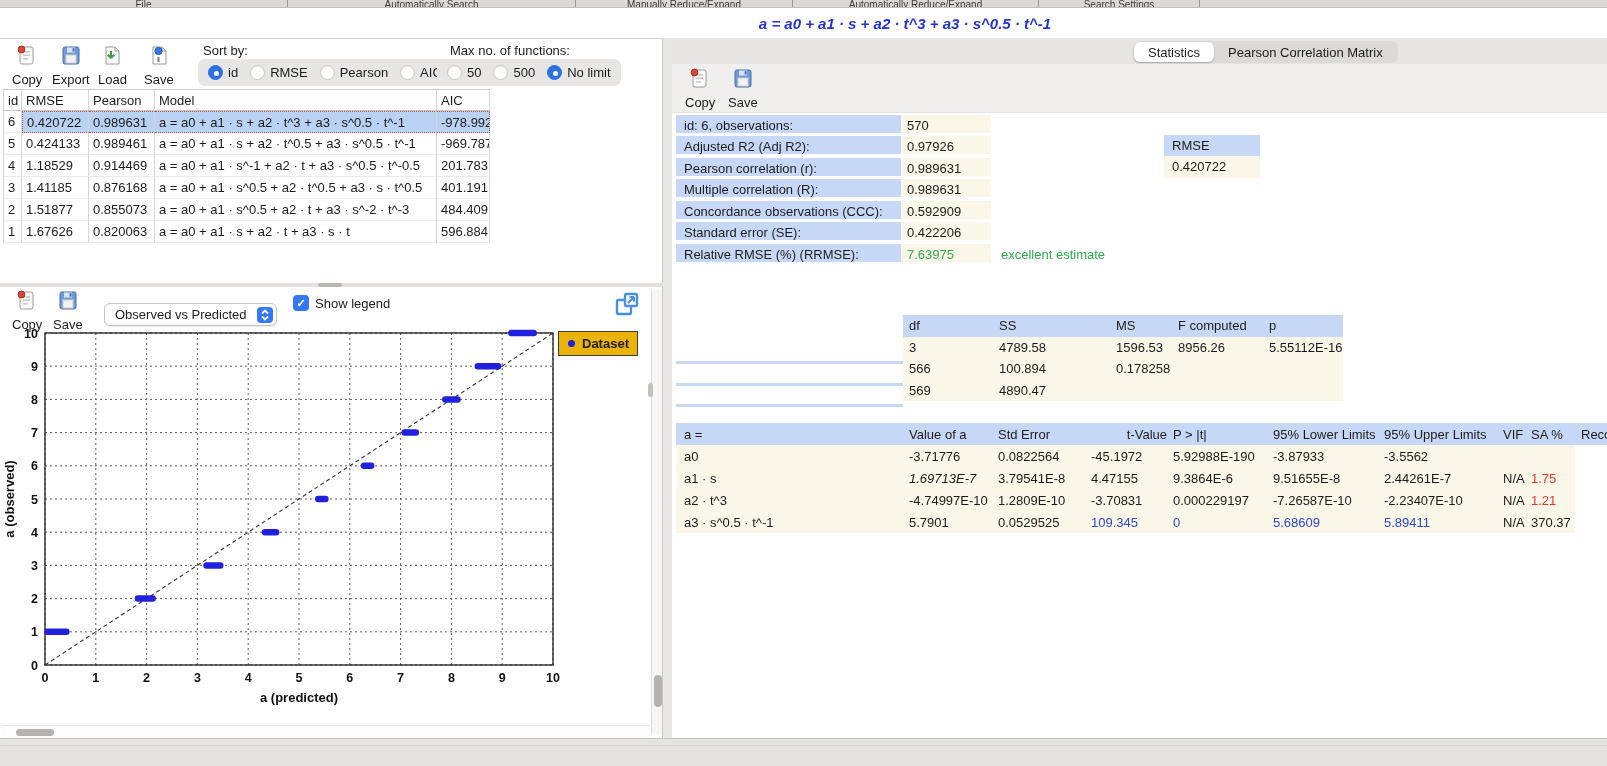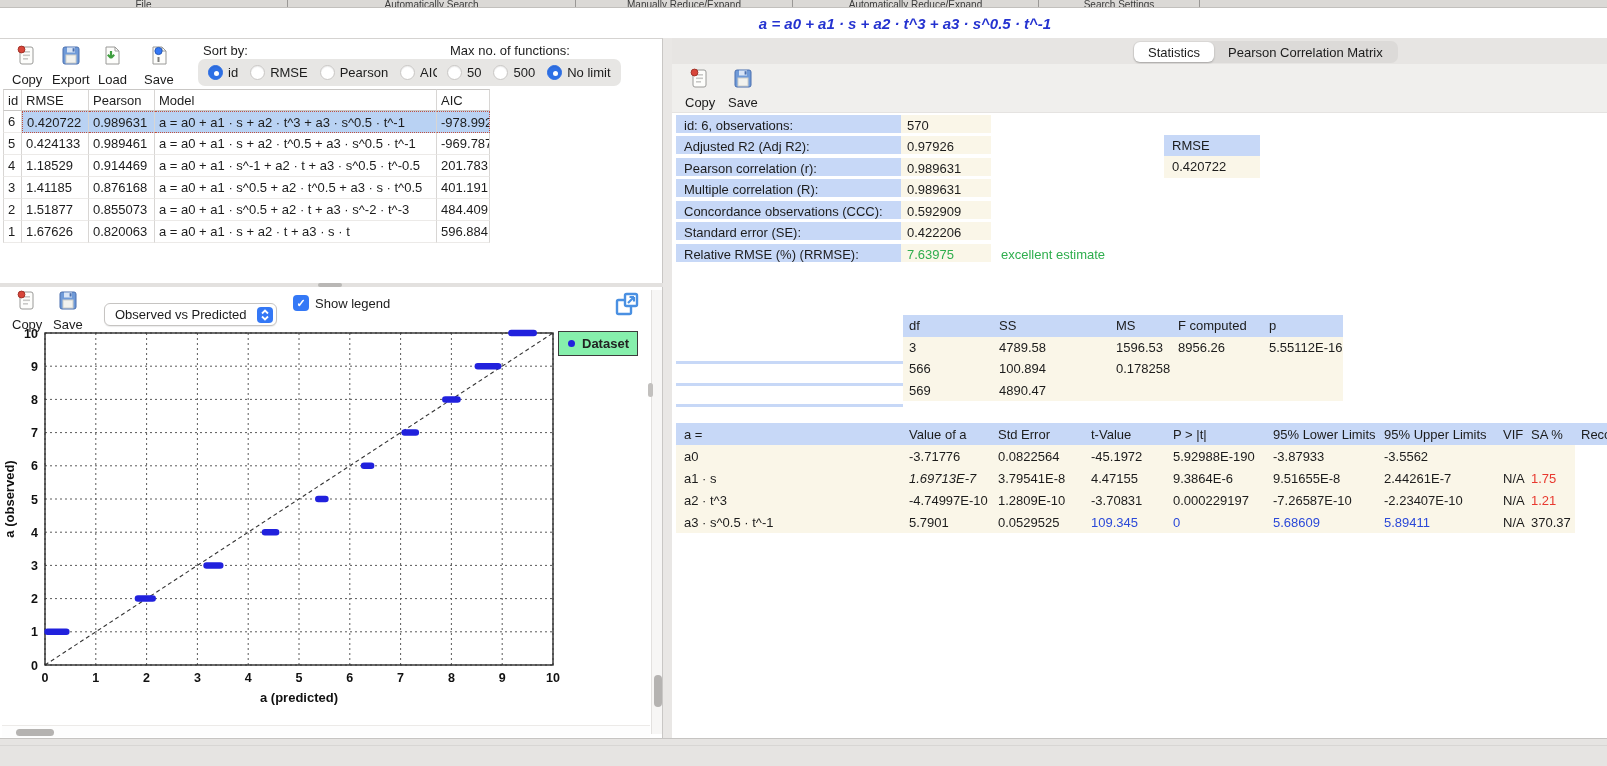--- a/index.html
+++ b/index.html
@@ -46,7 +46,7 @@
   #show-legend-box { position:absolute; left:293px; top:8px; width:16px; height:16px; background:#3478f6; border-radius:4px; color:#fff; font-size:11px; font-weight:bold; text-align:center; line-height:16px; }
   #show-legend-lbl { position:absolute; left:315px; top:9px; font-size:13px; }
   #popout { position:absolute; left:614px; top:4px; width:27px; height:27px; }
-  #legend { position:absolute; left:558px; top:44px; width:80px; height:25px; background:#86efac; border:1.5px solid #3c3c3c; display:flex; align-items:center; gap:7px; padding-left:9px; font-size:13px; font-weight:bold; color:#222;text-align:center; }
+  #legend { position:absolute; left:558px; top:44px; width:80px; height:25px; background:#eab308; border:1.5px solid #3c3c3c; display:flex; align-items:center; gap:7px; padding-left:9px; font-size:13px; font-weight:bold; color:#222;text-align:center; }
   #legend .dot { width:7px; height:7px; border-radius:50%; background:#2121dd; }
   
   .vscroll { position:absolute; left:651px; top:3px; width:11px; height:444px; background:#f7f6f5; border-left:1px solid #e3e1df; }

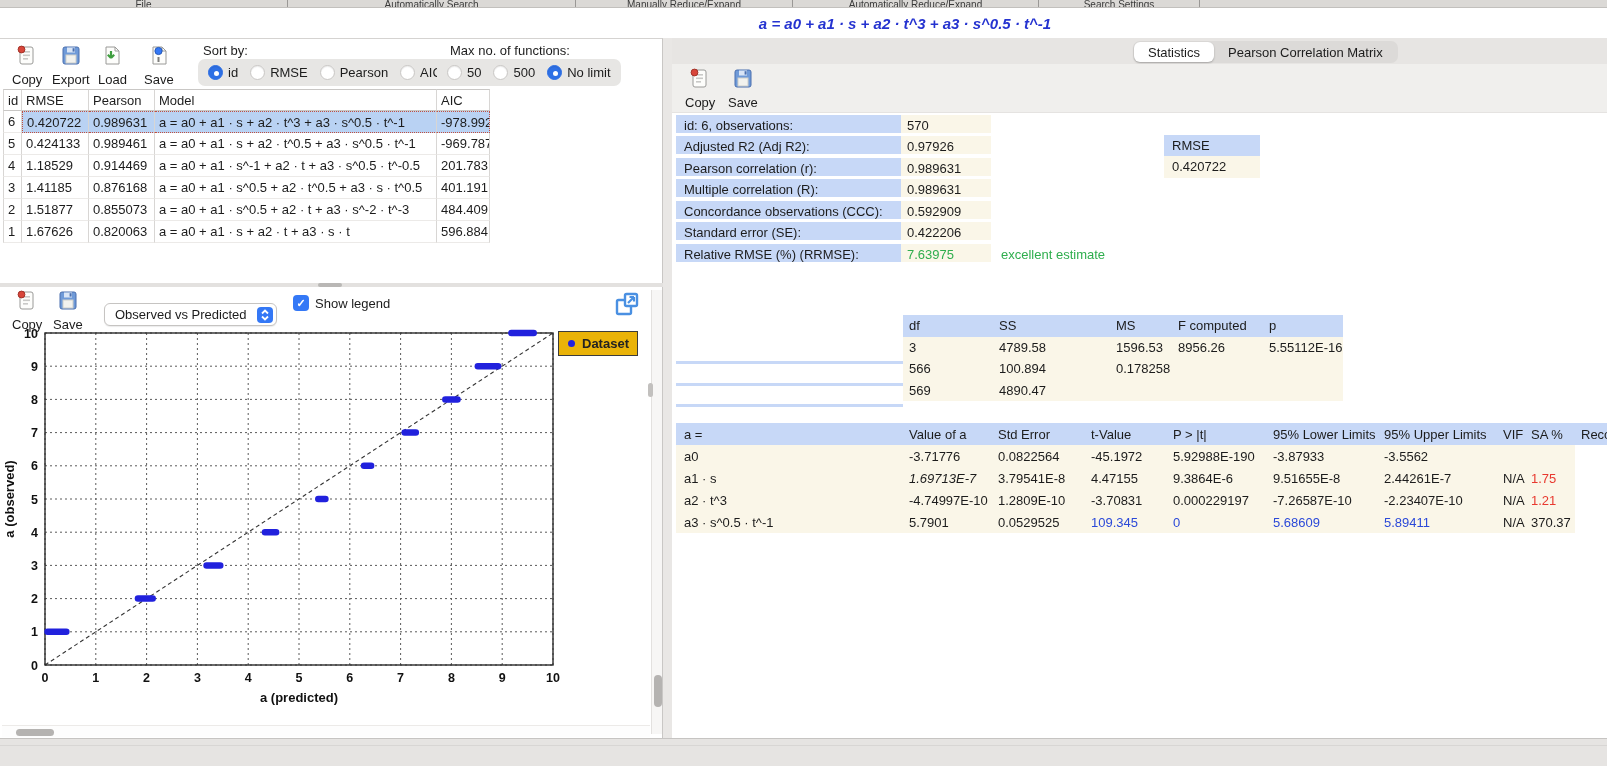--- a/index.html
+++ b/index.html
@@ -487,7 +487,7 @@
         <div class="c0" style="width: 227px;">a =</div>
         <div style="width: 89px;">Value of a</div>
         <div style="width: 93px;">Std Error</div>
-        <div style="width: 82px;">t-Value</div>
+        <div style="width: 82px; text-align: right;">t-Value</div>
         <div style="width: 100px;">P &gt; |t|</div>
         <div style="width: 111px;">95% Lower Limits</div>
         <div style="width: 119px;">95% Upper Limits</div>

